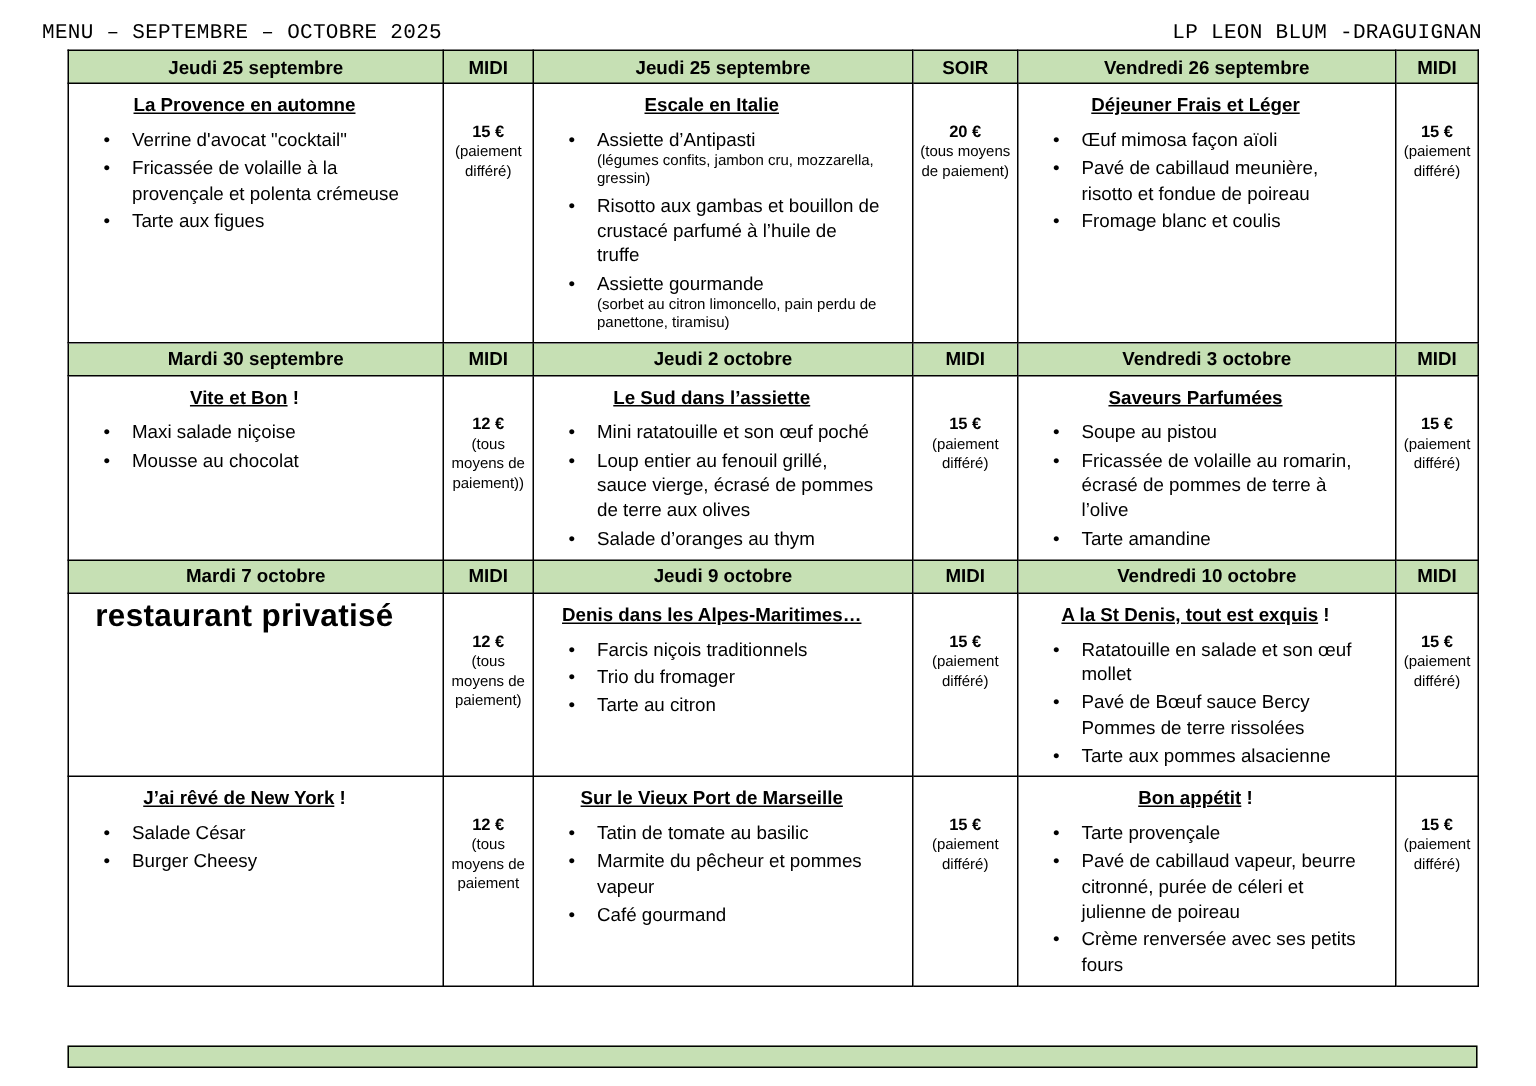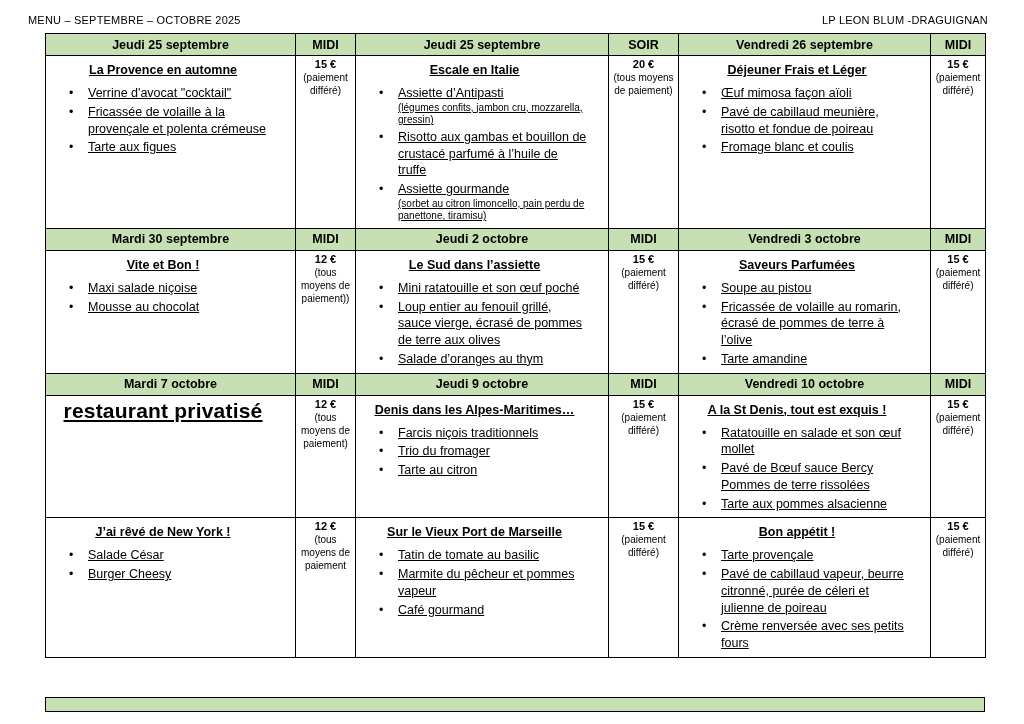--- a/index.html
+++ b/index.html
@@ -11,7 +11,7 @@
     position:relative;
     overflow:hidden;
   }
-  .top-note { position:absolute; top:14px; font-size:11px; letter-spacing:.2px; }
+  .top-note { position:absolute; top:14px; font-size:14px; letter-spacing:.2px;font-family:Liberation Mono, monospace; }
   .top-note.left { left:28px; }
   .top-note.right { right:36px; }
 

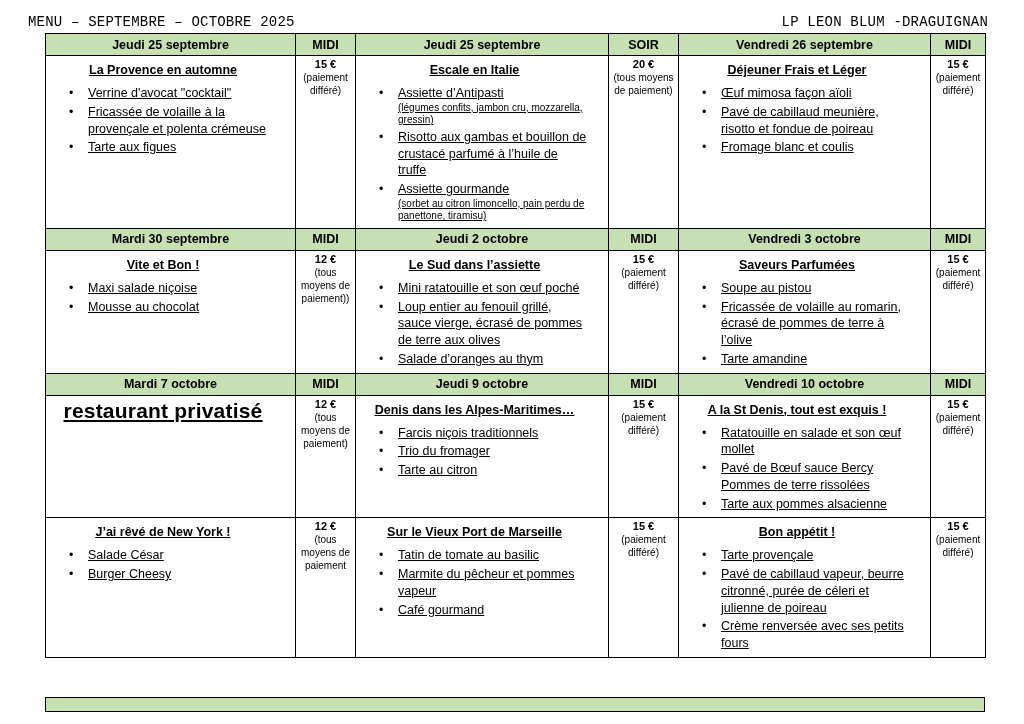--- a/index.html
+++ b/index.html
@@ -33,7 +33,7 @@
   tr.content-row.h2 td { height:92px; }
   tr.content-row.h3 td { height:127px; }
 
-  td.menu-cell { padding:3px 21px 3px 6px;text-decoration:underline; }
+  td.menu-cell { padding:3px 21px 3px 6px; }
   .menu-title { text-align:center; font-weight:bold; font-size:12.5px; margin:4px 0 8px 0; }
   .menu-title .u { text-decoration:underline; }
   ul.menu-items { list-style:none; margin-left:10px; }

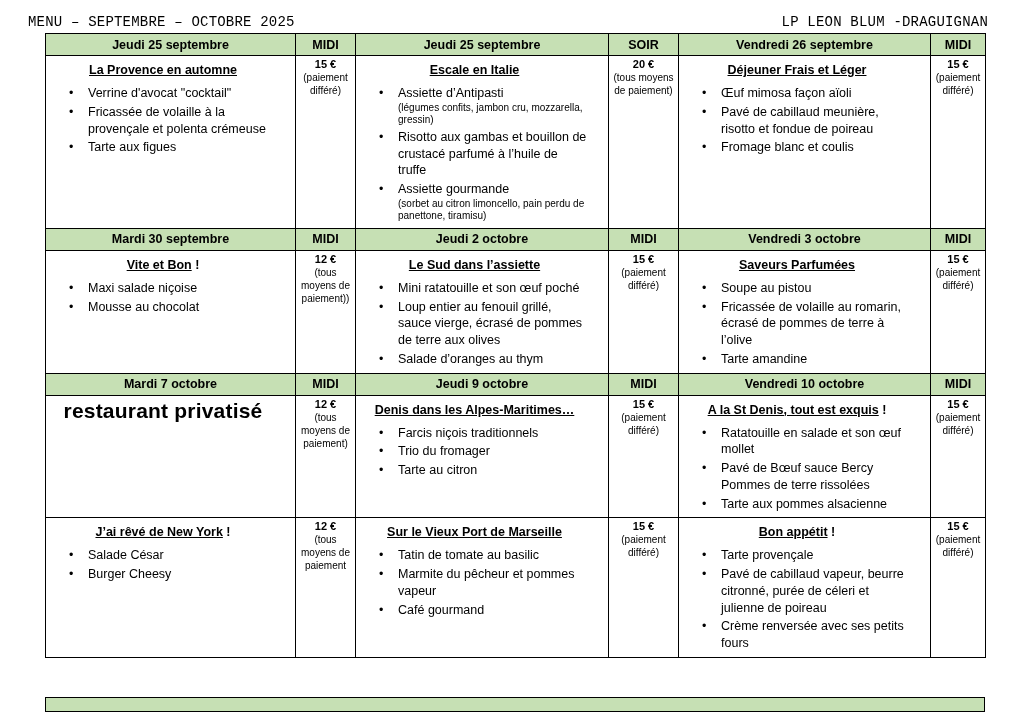--- a/index.html
+++ b/index.html
@@ -45,7 +45,7 @@
   .item-note { font-size:10px; line-height:1.25; }
 
   td.price-cell { text-align:center; vertical-align:middle; padding:2px 3px; }
-  .price-amount { font-weight:bold; font-size:11px; margin-bottom:1px; }
+  .price-amount { font-weight:bold; font-size:11px; margin-bottom:1px;margin-top:24px; }
   .price-note { font-size:10px; line-height:1.3; }
 
   td.special-cell { text-align:center; vertical-align:middle; }

